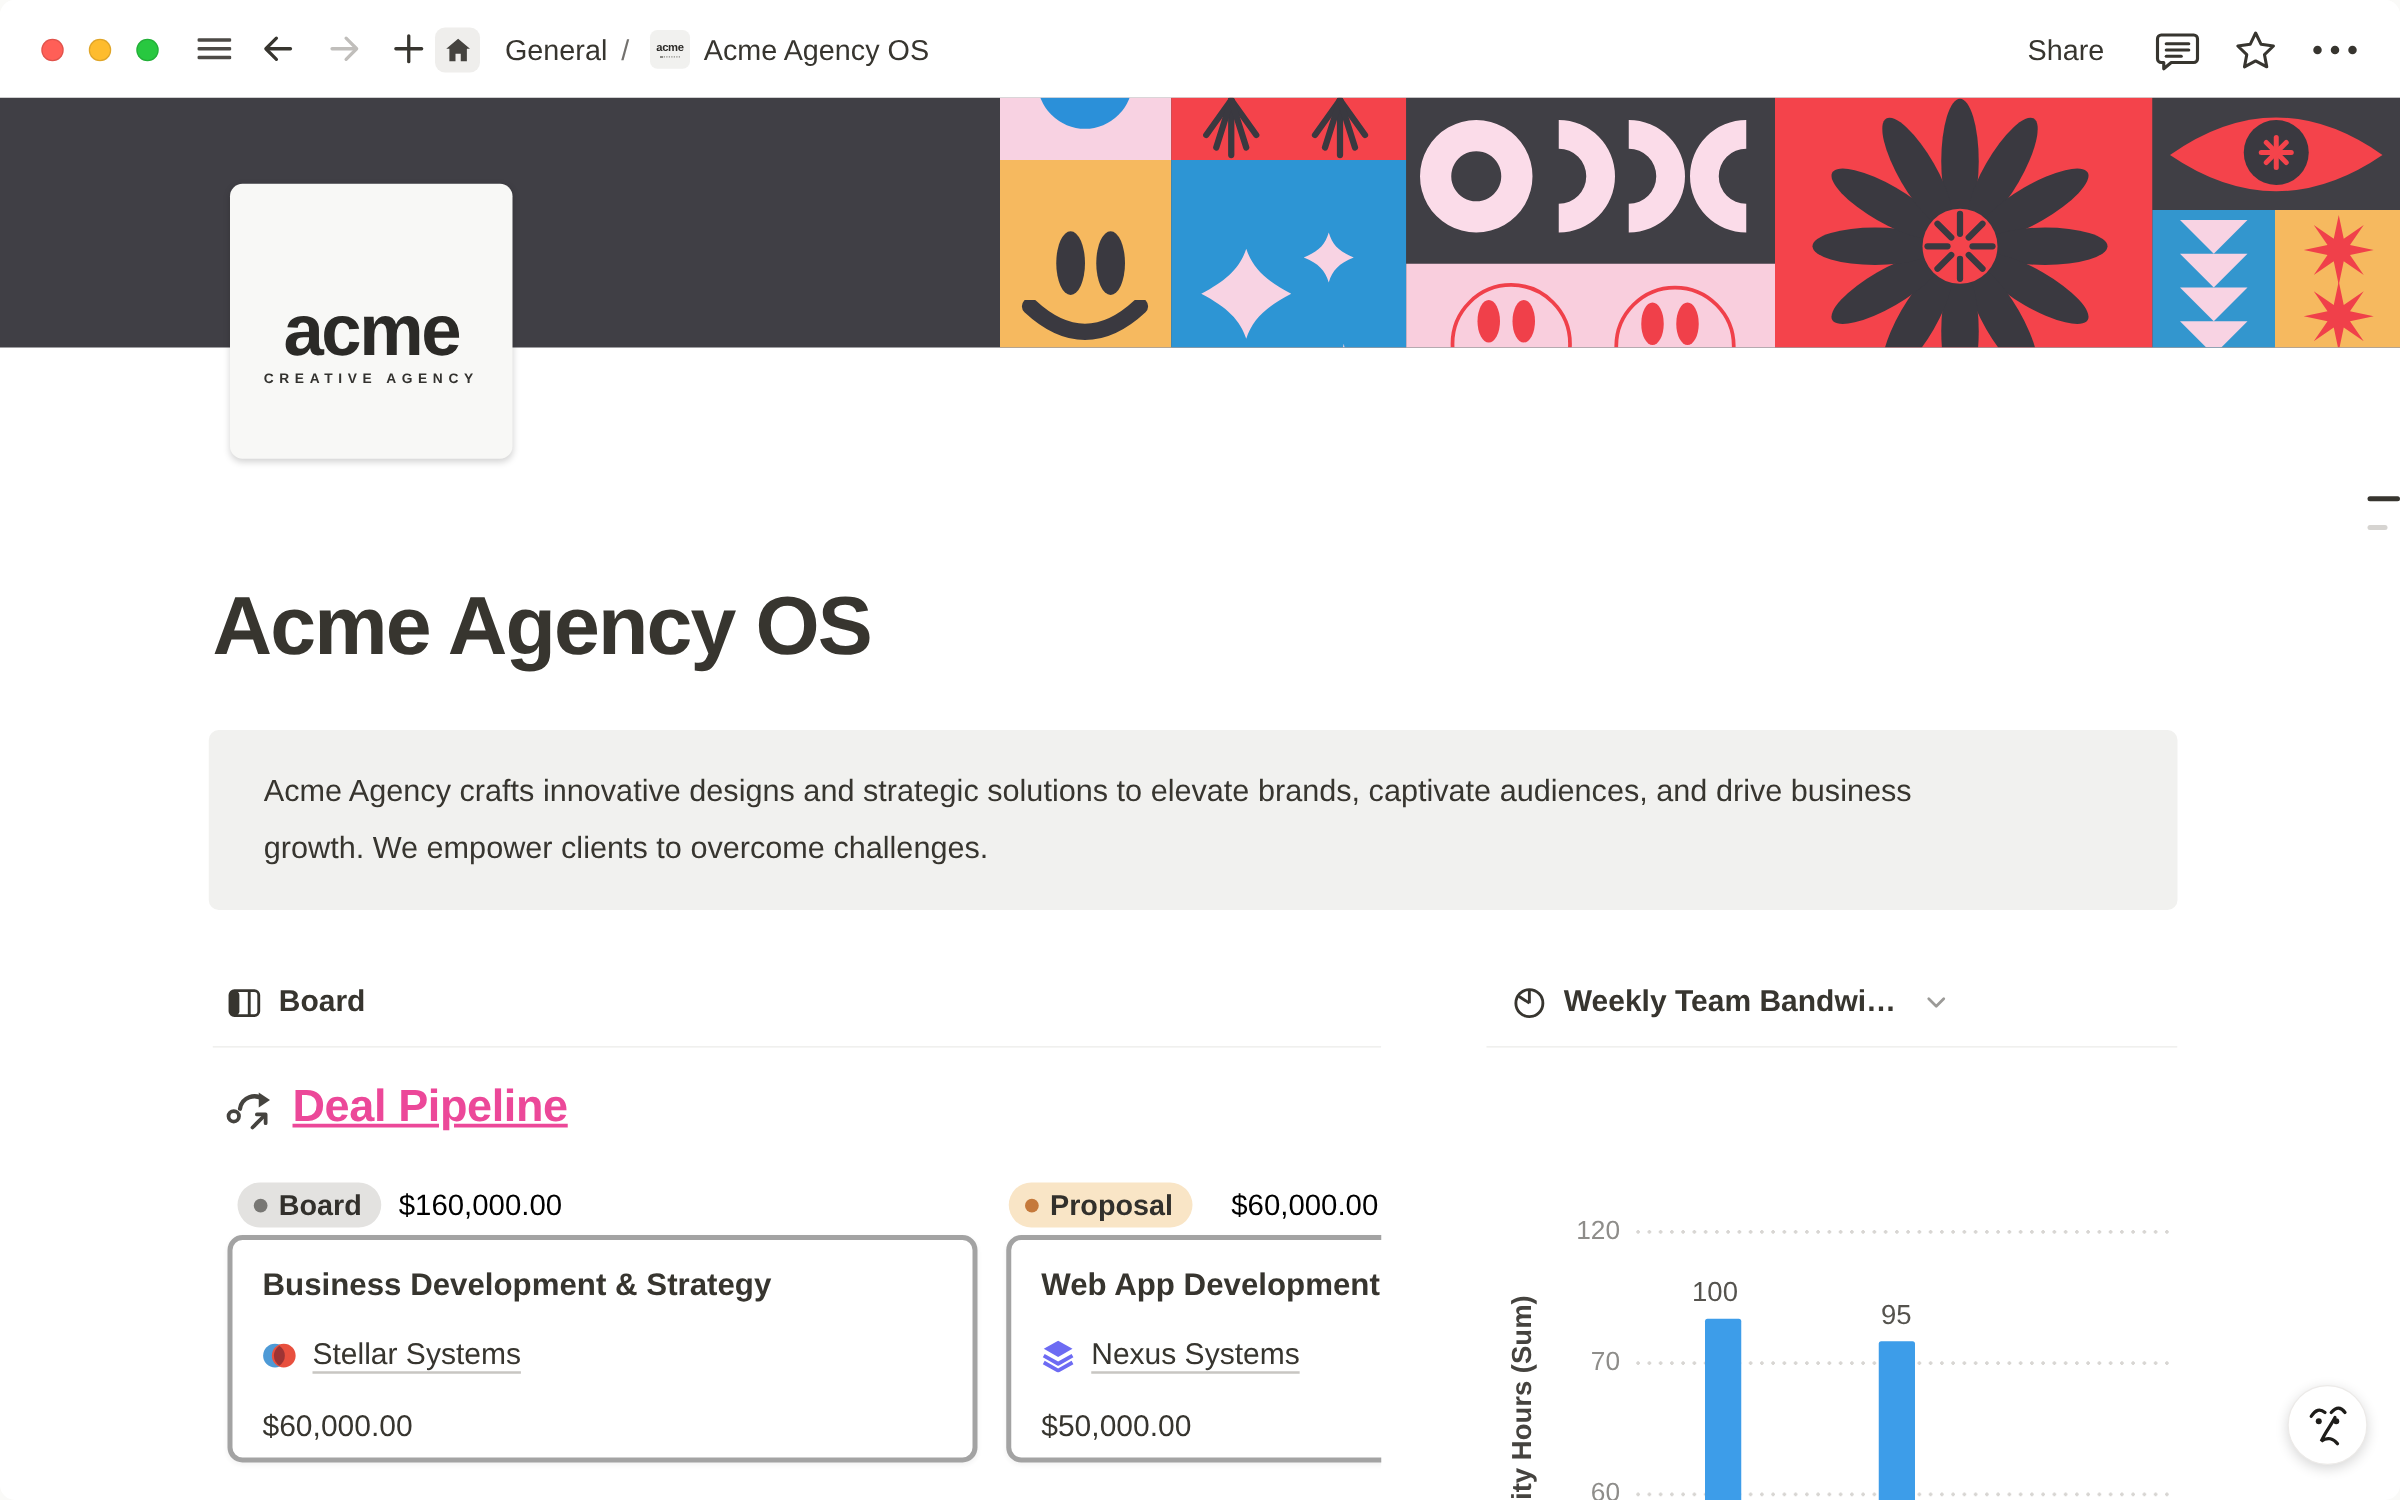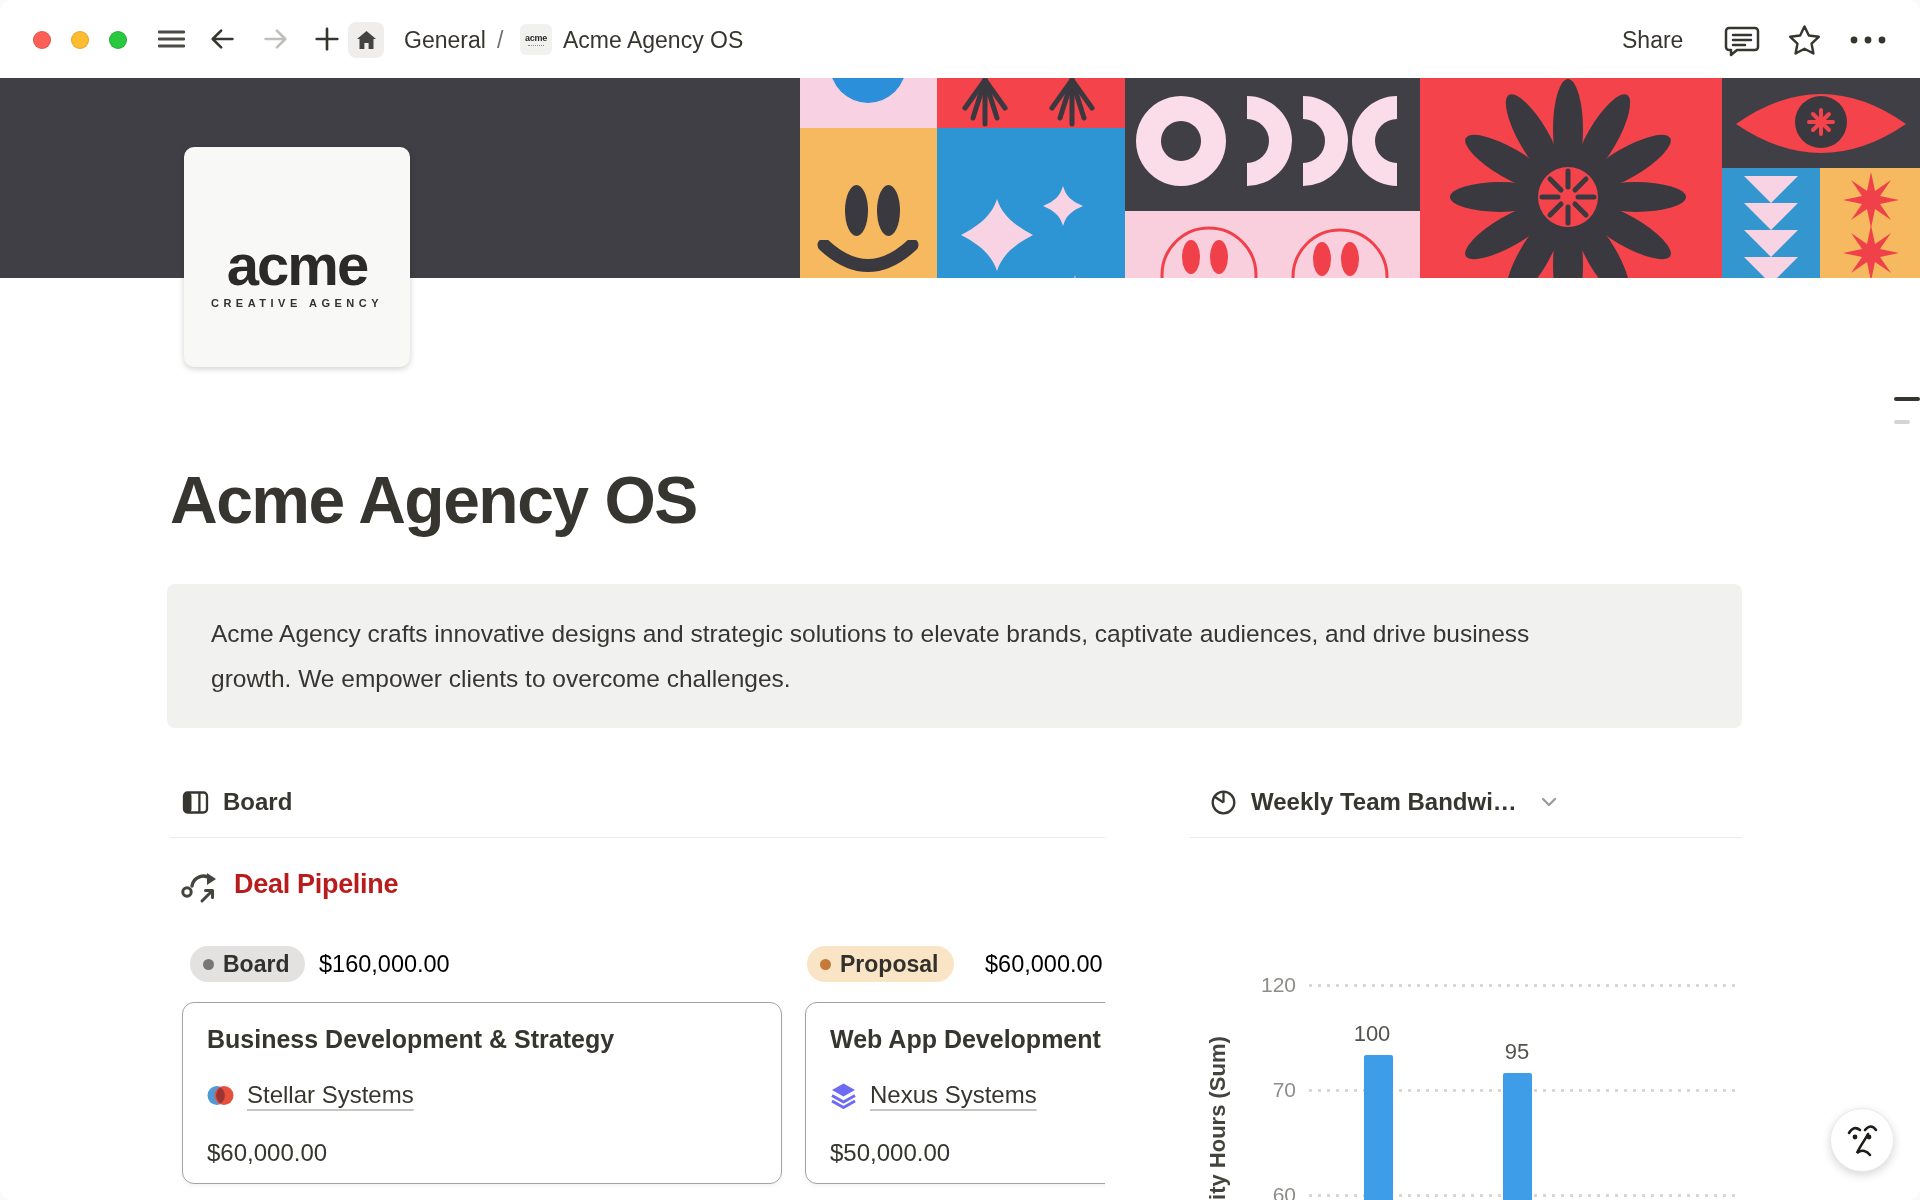--- a/index.html
+++ b/index.html
@@ -40,7 +40,7 @@
   .tablabel{font-size:24px;font-weight:600;color:#37352F;}
   .vdivider{position:absolute;top:59px;left:0;right:0;height:1px;background:#ECEBE9;}
   .sect-head{position:absolute;top:86px;left:10px;display:flex;align-items:center;gap:14px;}
-  .sect-title{font-size:27px;font-weight:bold;color:#b91c1c;letter-spacing:-.3px;}
+  .sect-title{font-size:36px;font-weight:bold;color:#ec4899;letter-spacing:-.3px;text-decoration:underline;}
 
   .pill{position:absolute;top:168px;height:36px;border-radius:18px;display:flex;align-items:center;gap:9px;
         padding:0 16px 0 13px;font-size:23px;font-weight:600;color:#32302C;box-sizing:border-box;}

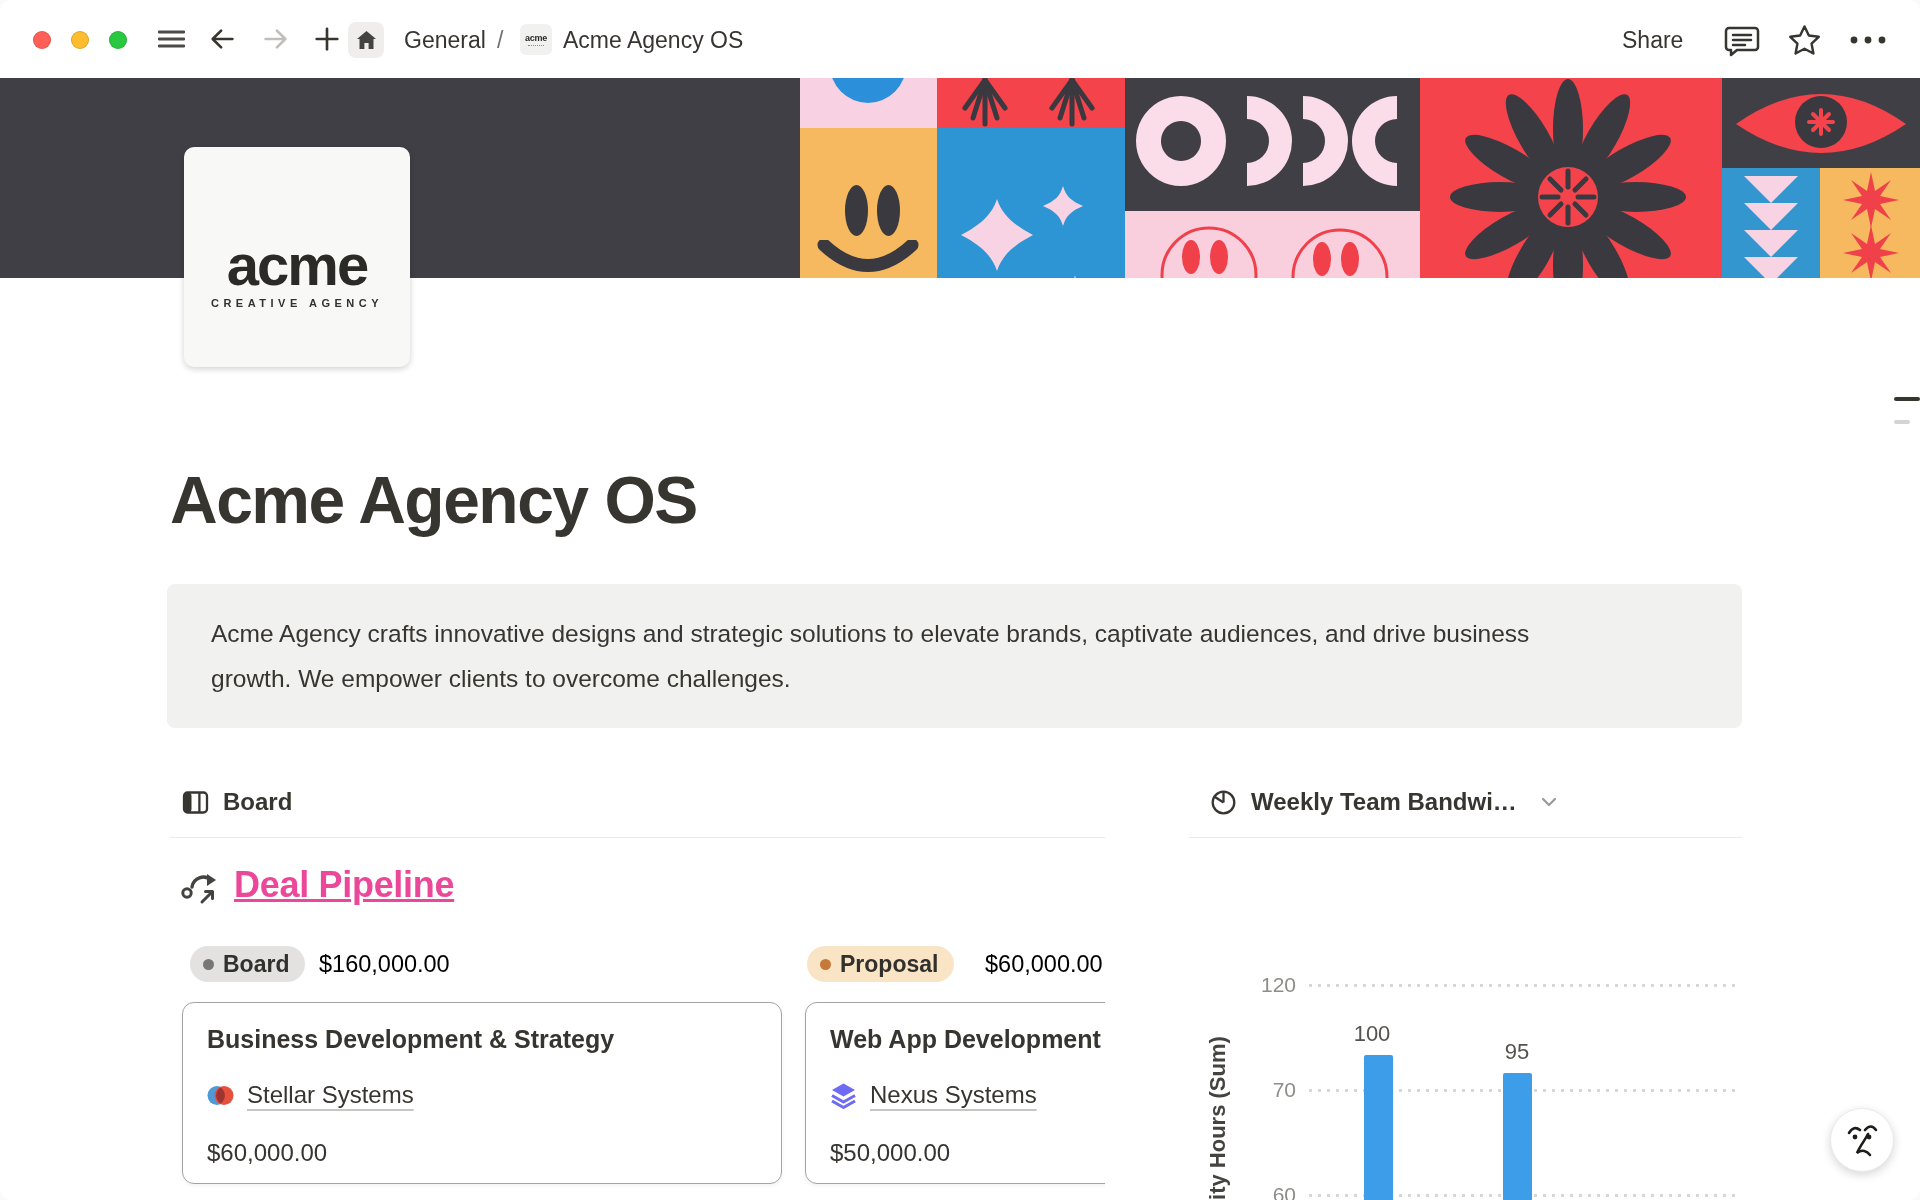--- a/index.html
+++ b/index.html
@@ -47,7 +47,7 @@
   .pill .dot{width:11px;height:11px;border-radius:50%;}
   .group-sum{position:absolute;top:173px;font-size:23.5px;color:#000000;white-space:nowrap;}
 
-  .card{position:absolute;top:224px;width:600px;height:182px;background:#fff;border:1px solid #a3a3a3;border-radius:12px;
+  .card{position:absolute;top:210px;width:600px;height:182px;background:#fff;border:4px solid #a3a3a3;border-radius:12px;
         box-shadow:0 2px 4px rgba(15,15,15,.05);box-sizing:border-box;}
   .card-title{position:absolute;left:24px;top:22px;font-size:25px;font-weight:600;color:#37352F;white-space:nowrap;}
   .card-client{position:absolute;left:24px;top:78px;display:flex;align-items:center;gap:13px;}

